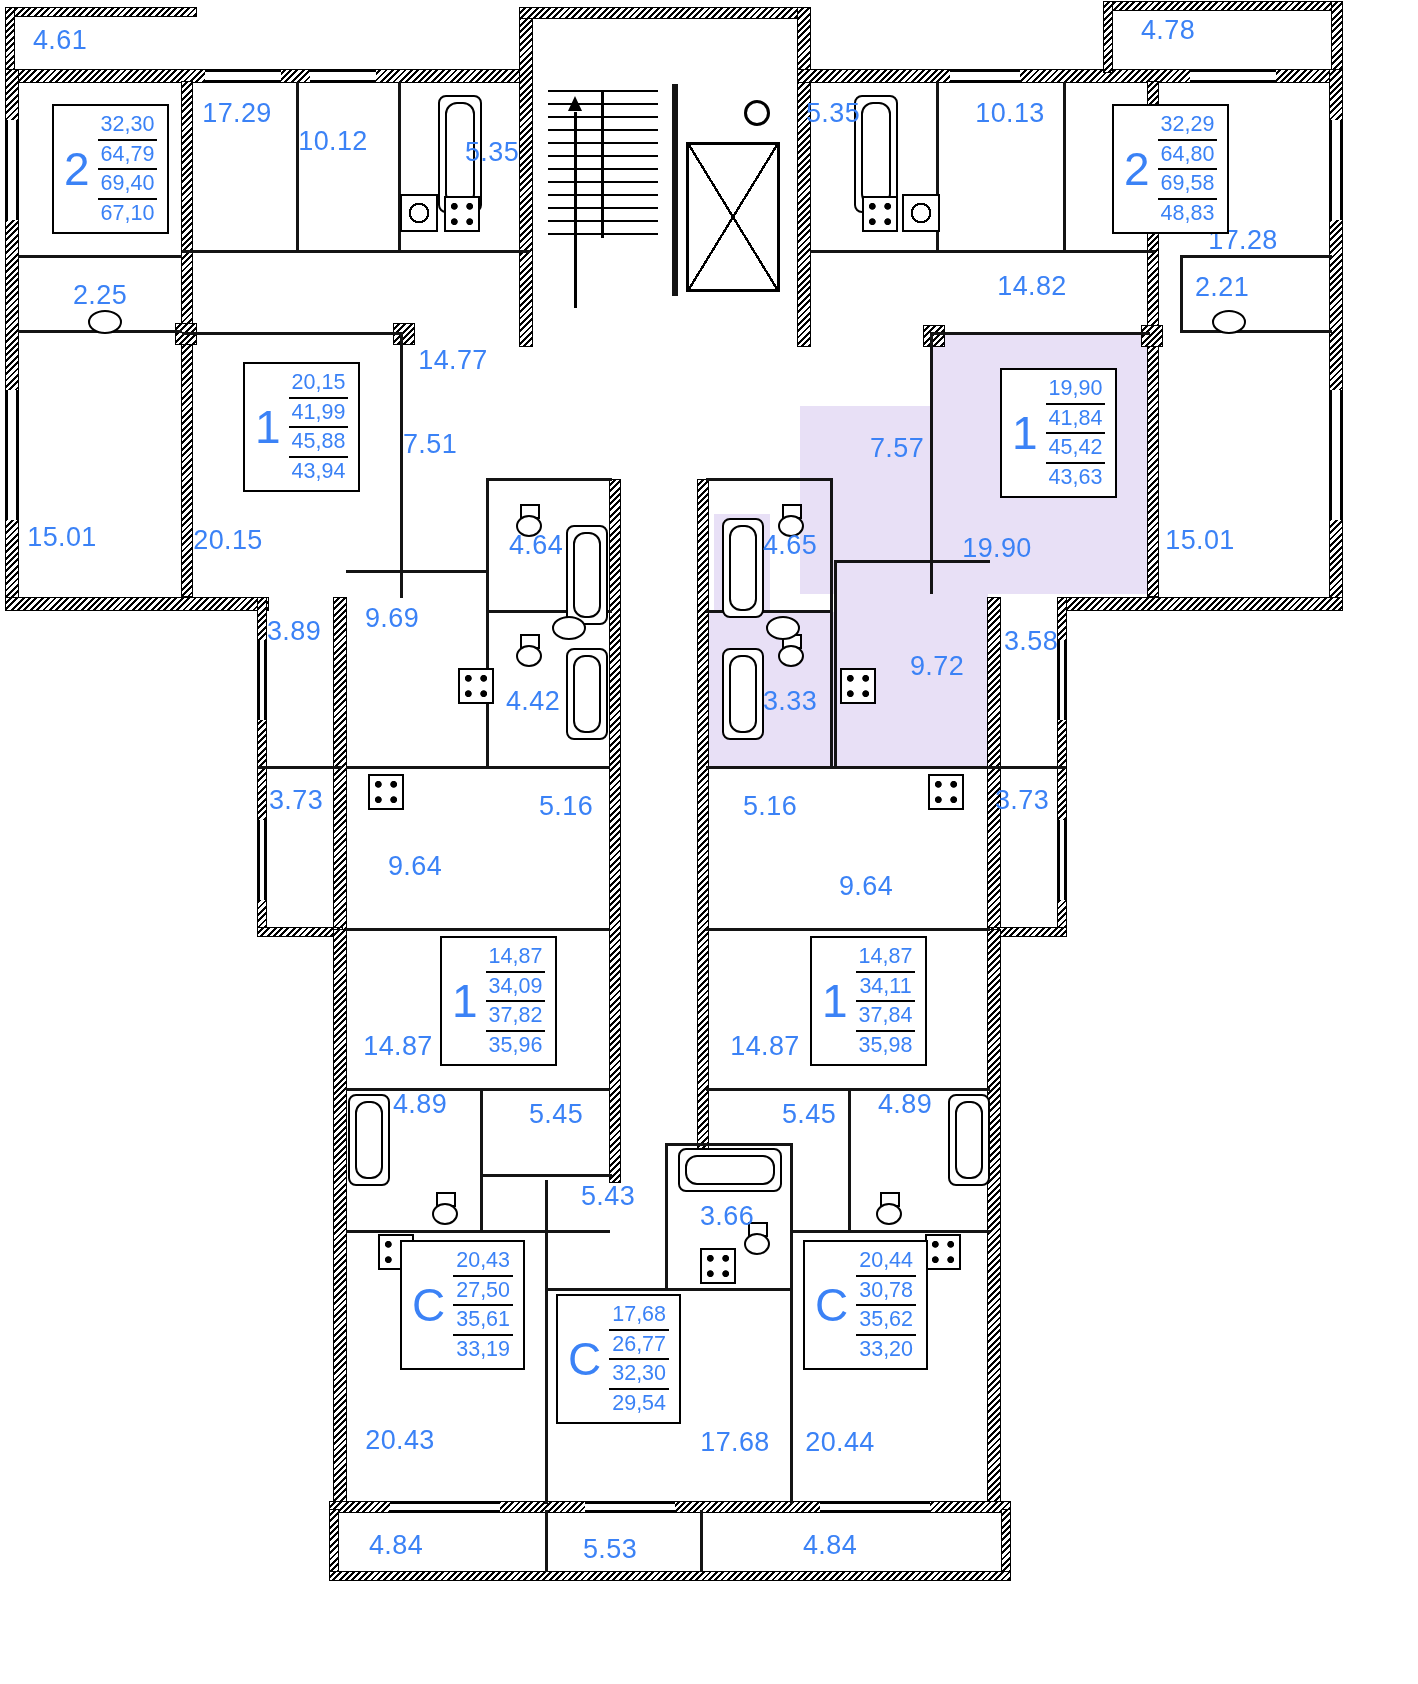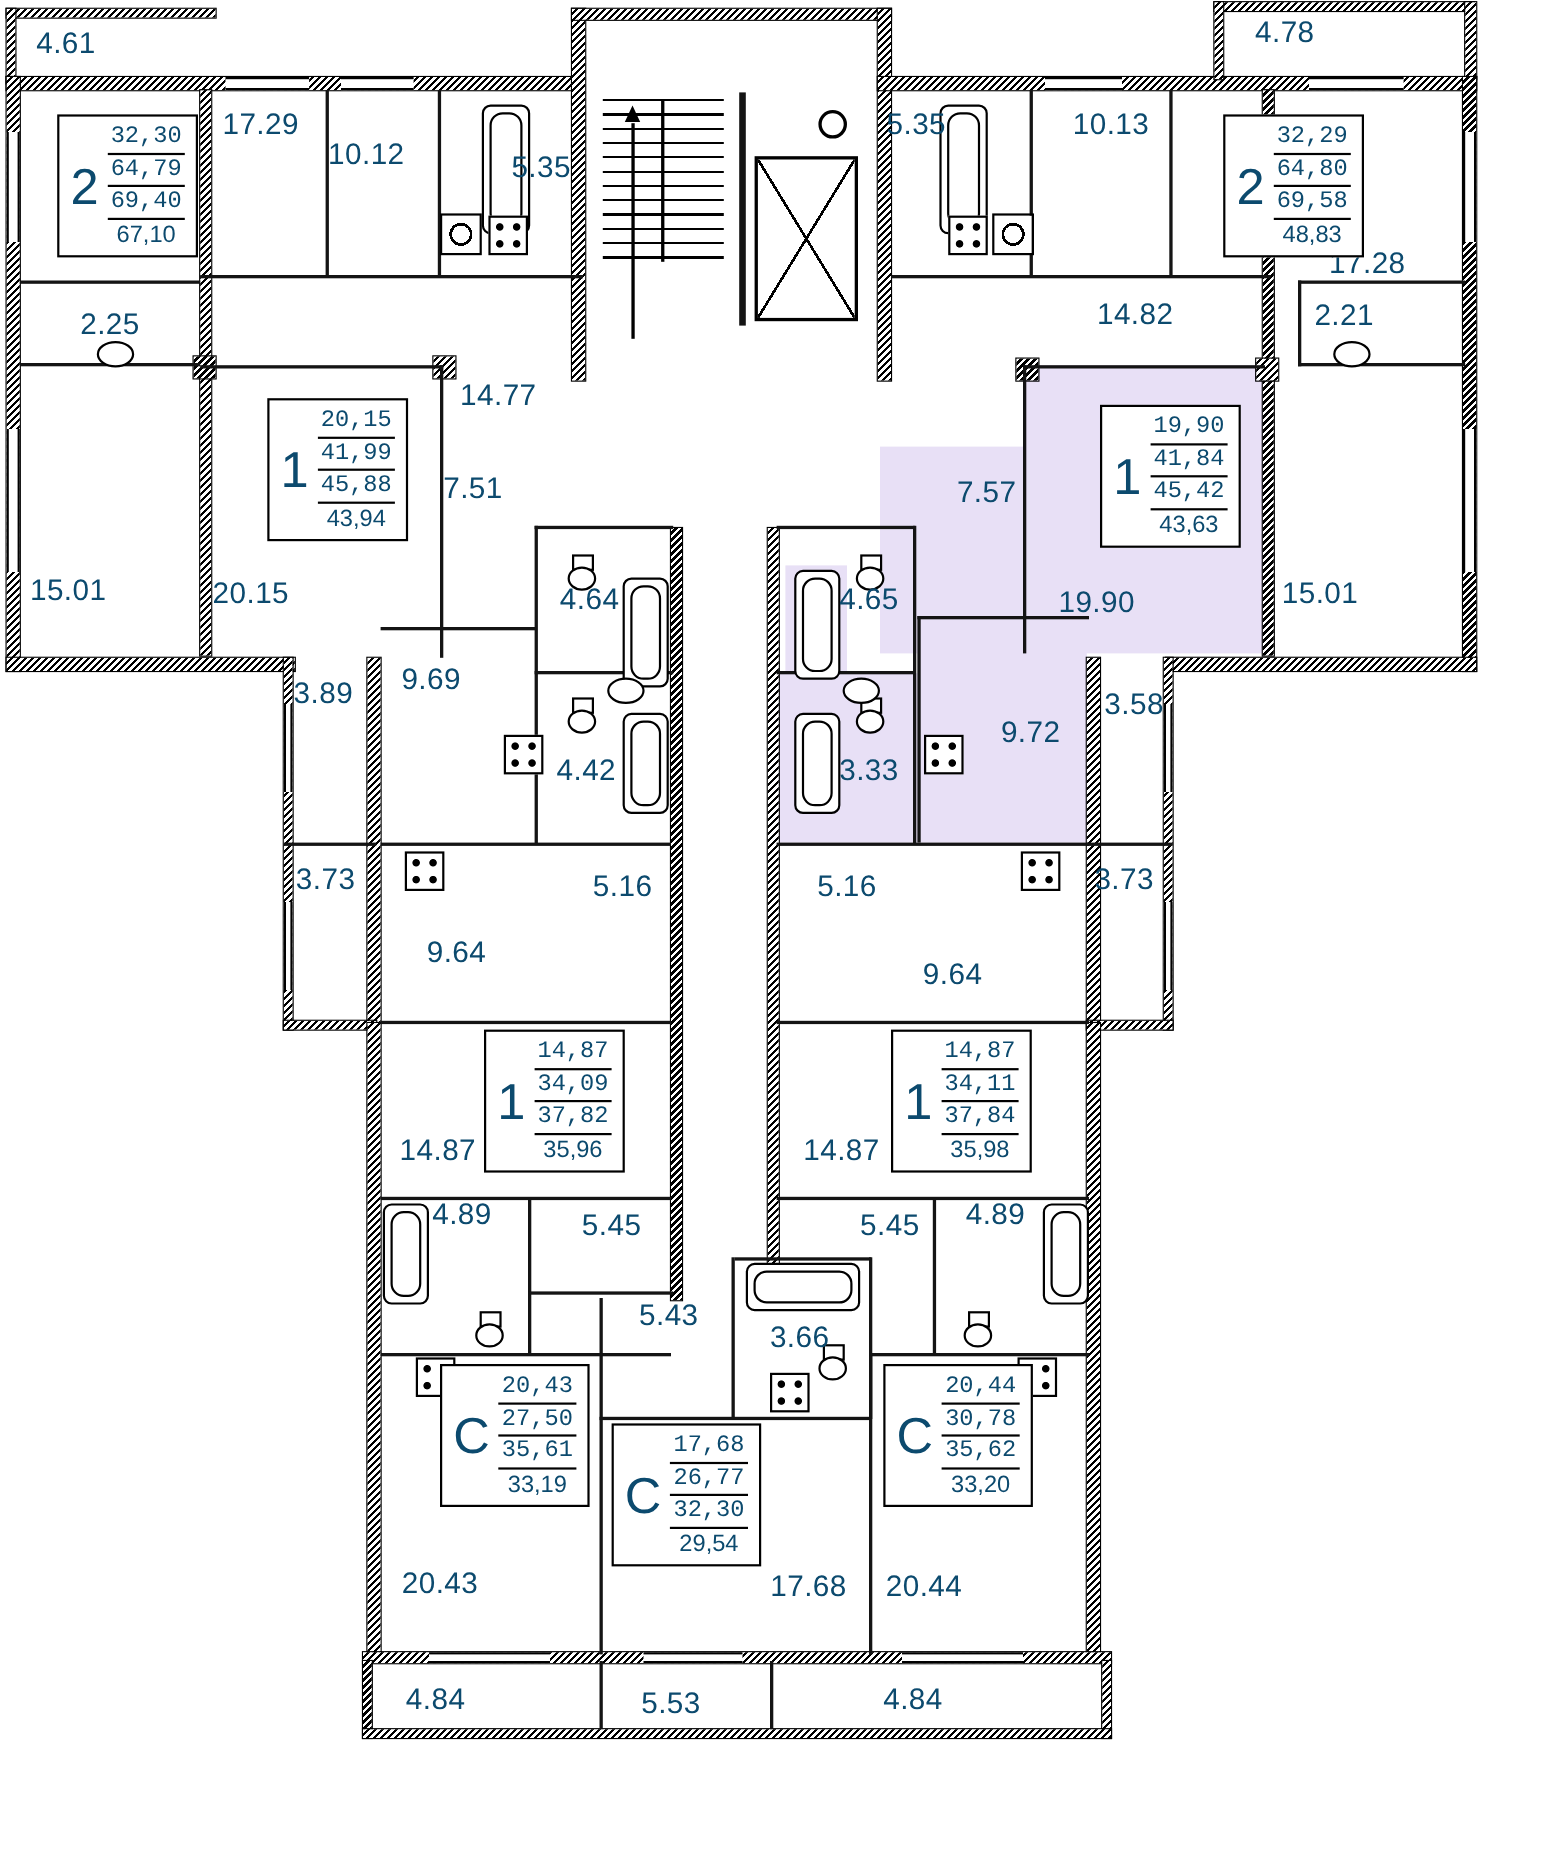--- a/index.html
+++ b/index.html
@@ -4,7 +4,7 @@
 <style>
   html,body{margin:0;padding:0;background:#fff;}
   .plan{position:relative;width:1418px;height:1684px;background:#fff;overflow:hidden;
-        font-family:"Liberation Sans",sans-serif;color:#0c4a6e;}
+        font-family:"Liberation Sans",sans-serif;color:#3b82f6;}
   
   .w{position:absolute;box-sizing:border-box;
      background:repeating-linear-gradient(135deg,#fff 0 2.5px,#000 2.5px 4.5px);

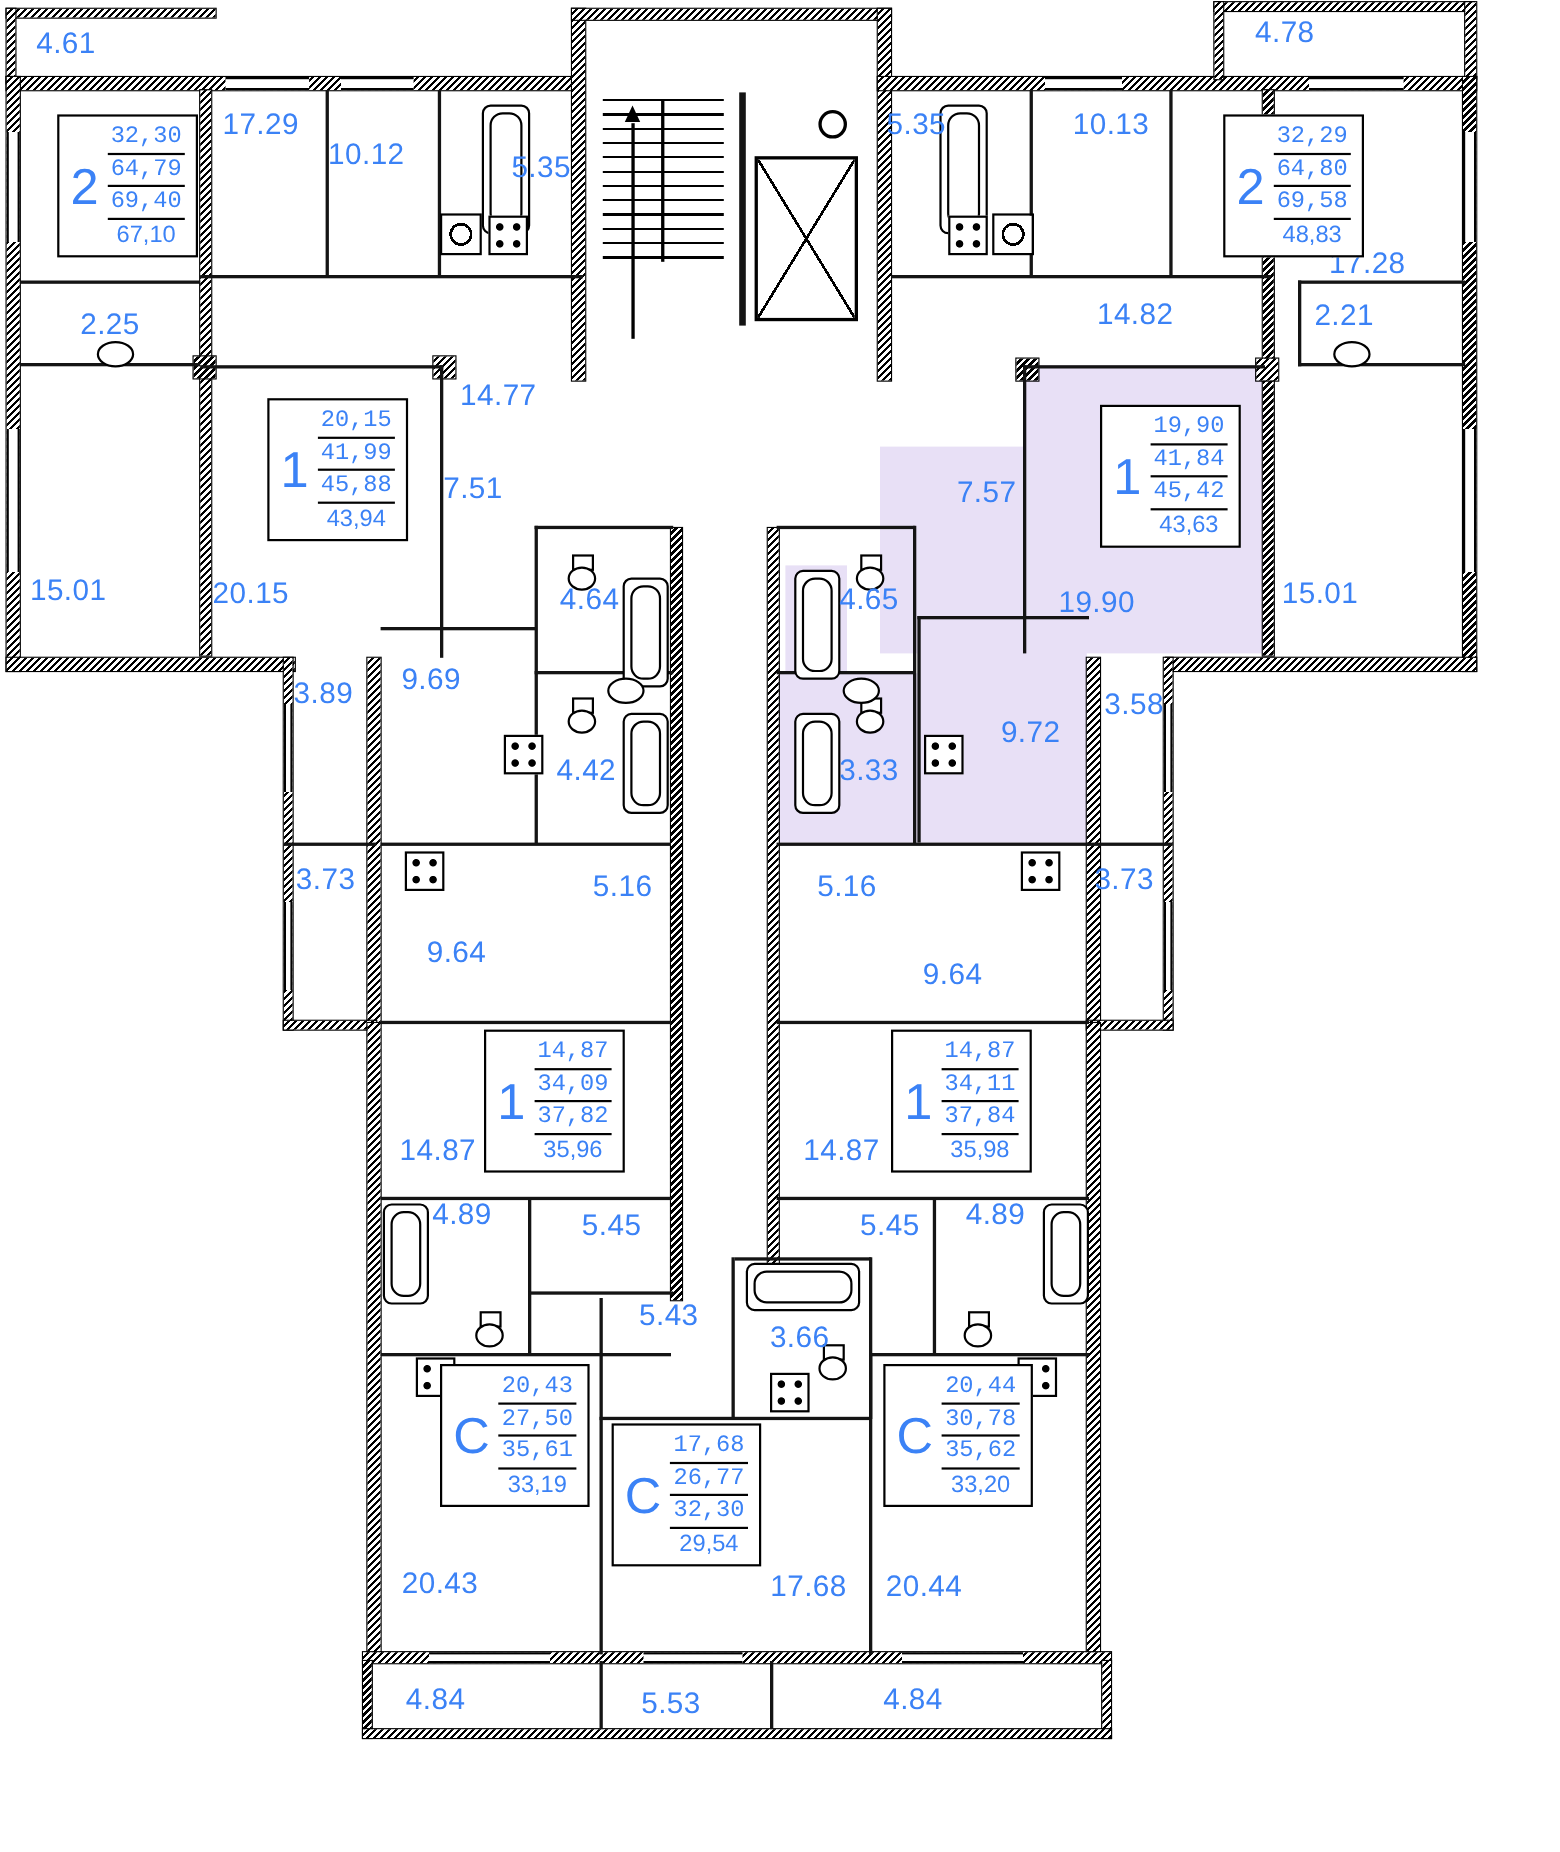--- a/index.html
+++ b/index.html
@@ -20,7 +20,7 @@
   .unit .num{font-size:46px;line-height:1;}
   .vals{display:flex;flex-direction:column;align-items:center;font-size:21.5px;line-height:1.28;}
   .vals .v{padding:0 3px;}
-  .vals .u{border-bottom:2px solid #000;font-family:Liberation Mono, monospace;}
+  .vals .u{border-bottom:2px solid #000;}
   .win{position:absolute;background:#fff;border-top:2px solid #000;border-bottom:2px solid #000;box-sizing:border-box;}
   .winv{position:absolute;background:#fff;border-left:2px solid #000;border-right:2px solid #000;box-sizing:border-box;}
   .stairs{position:absolute;background:repeating-linear-gradient(to bottom,#000 0 2px,transparent 2px 13px);}

